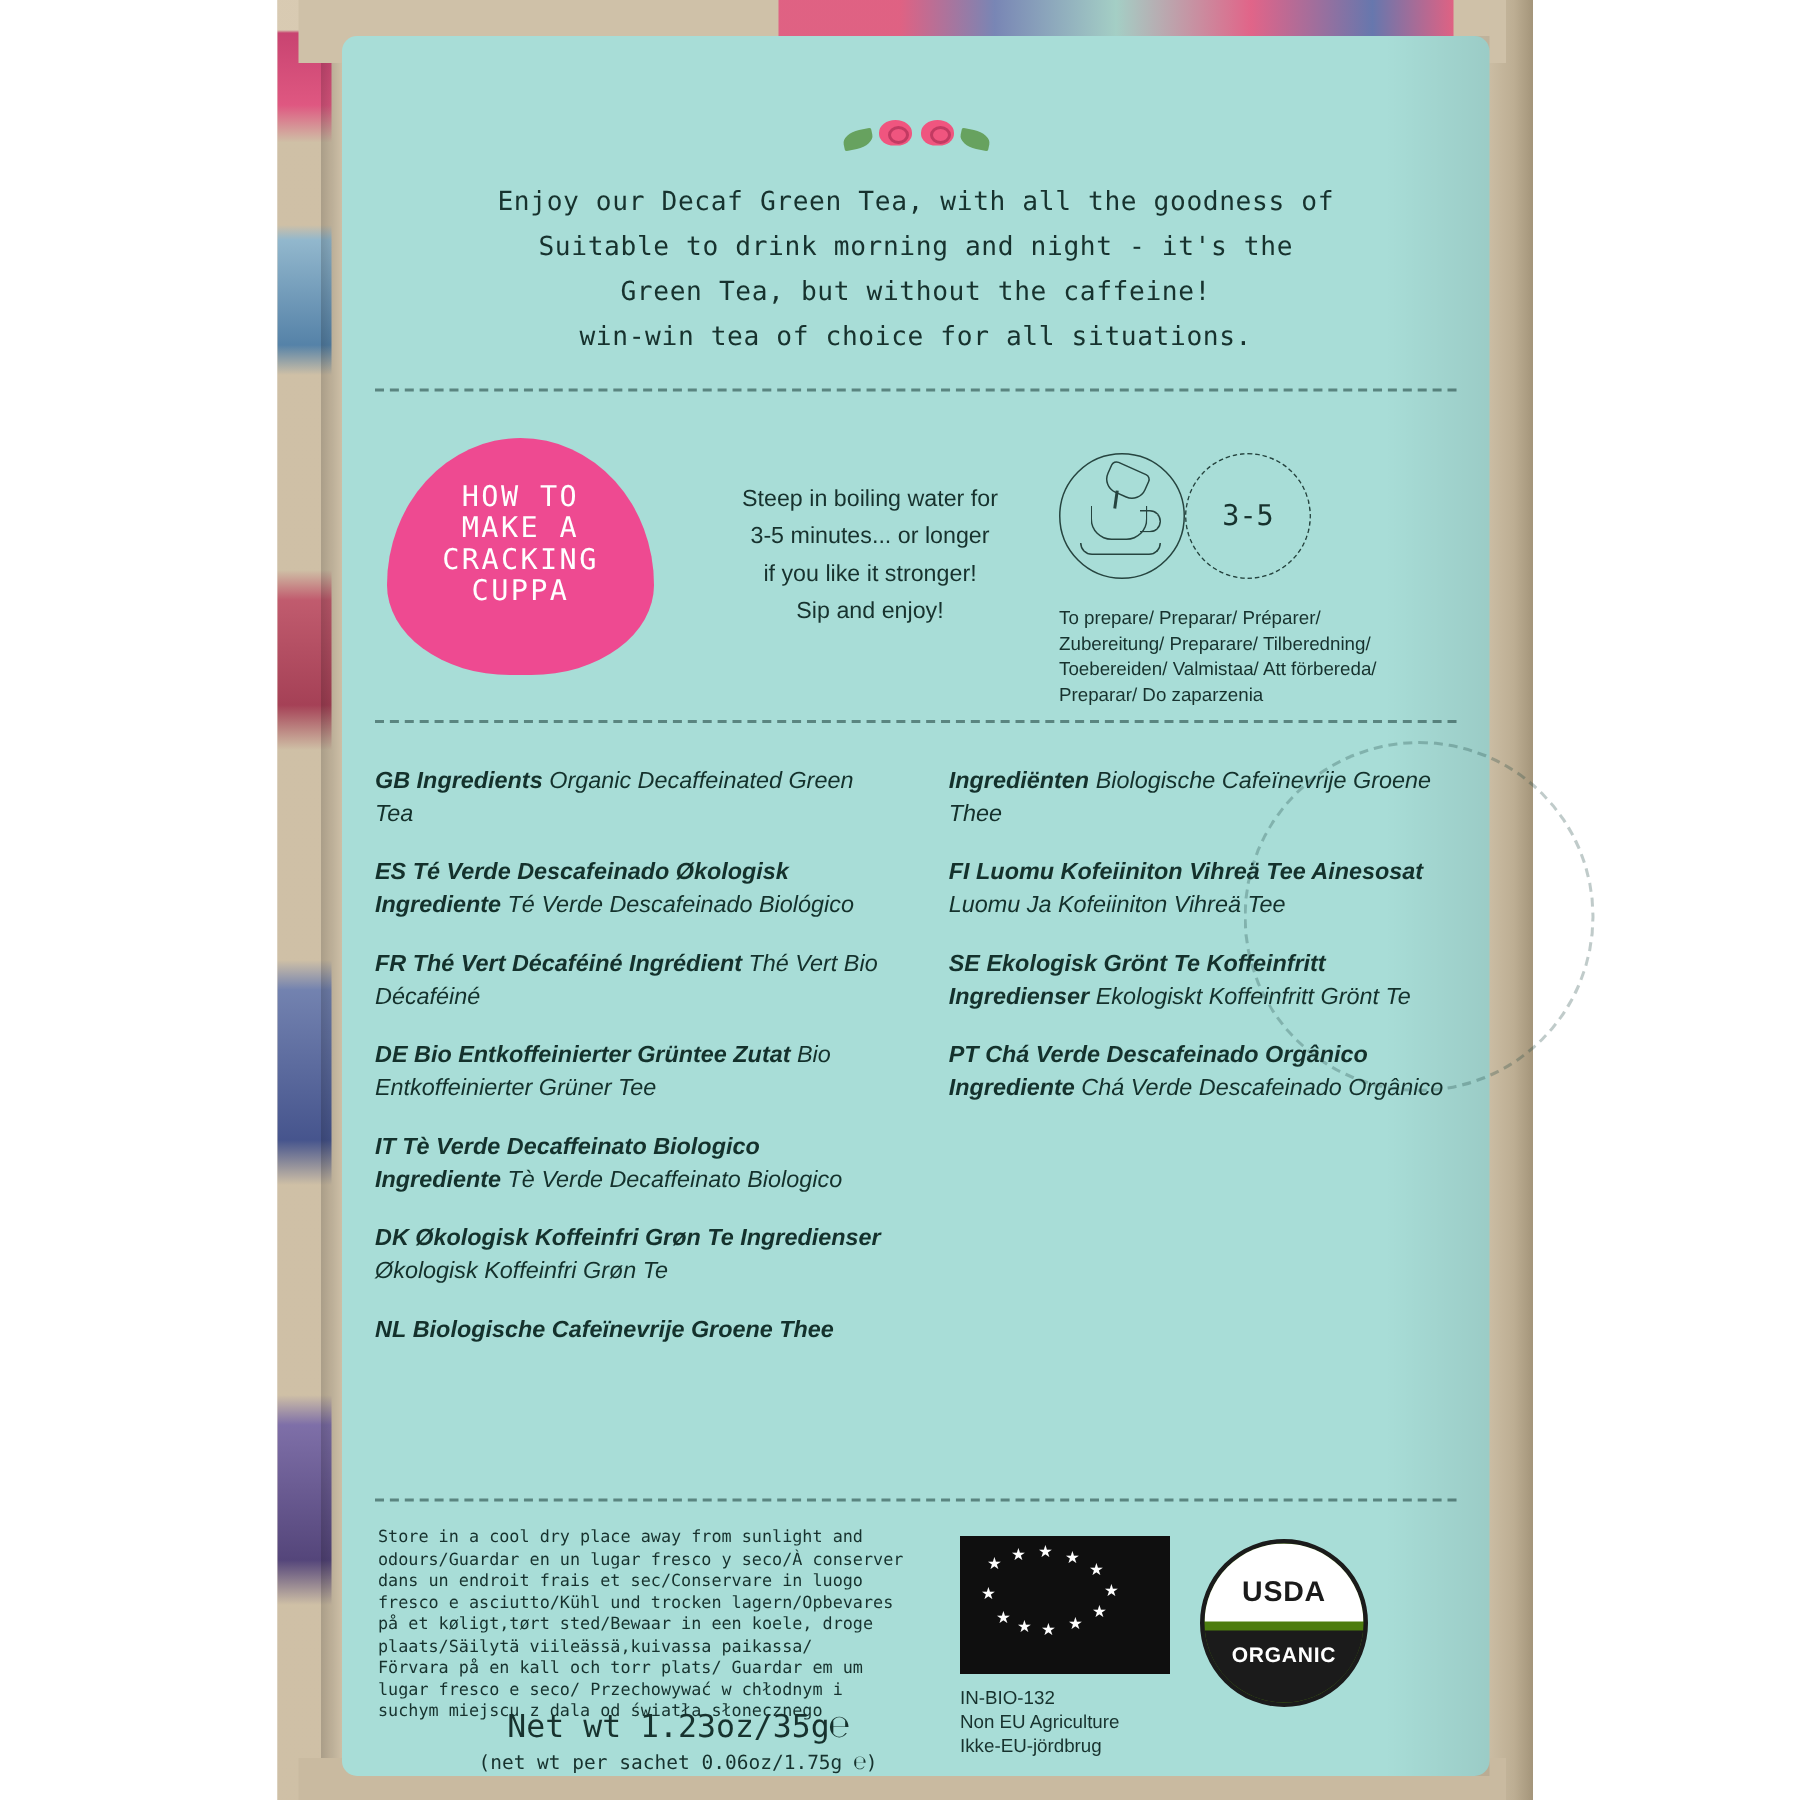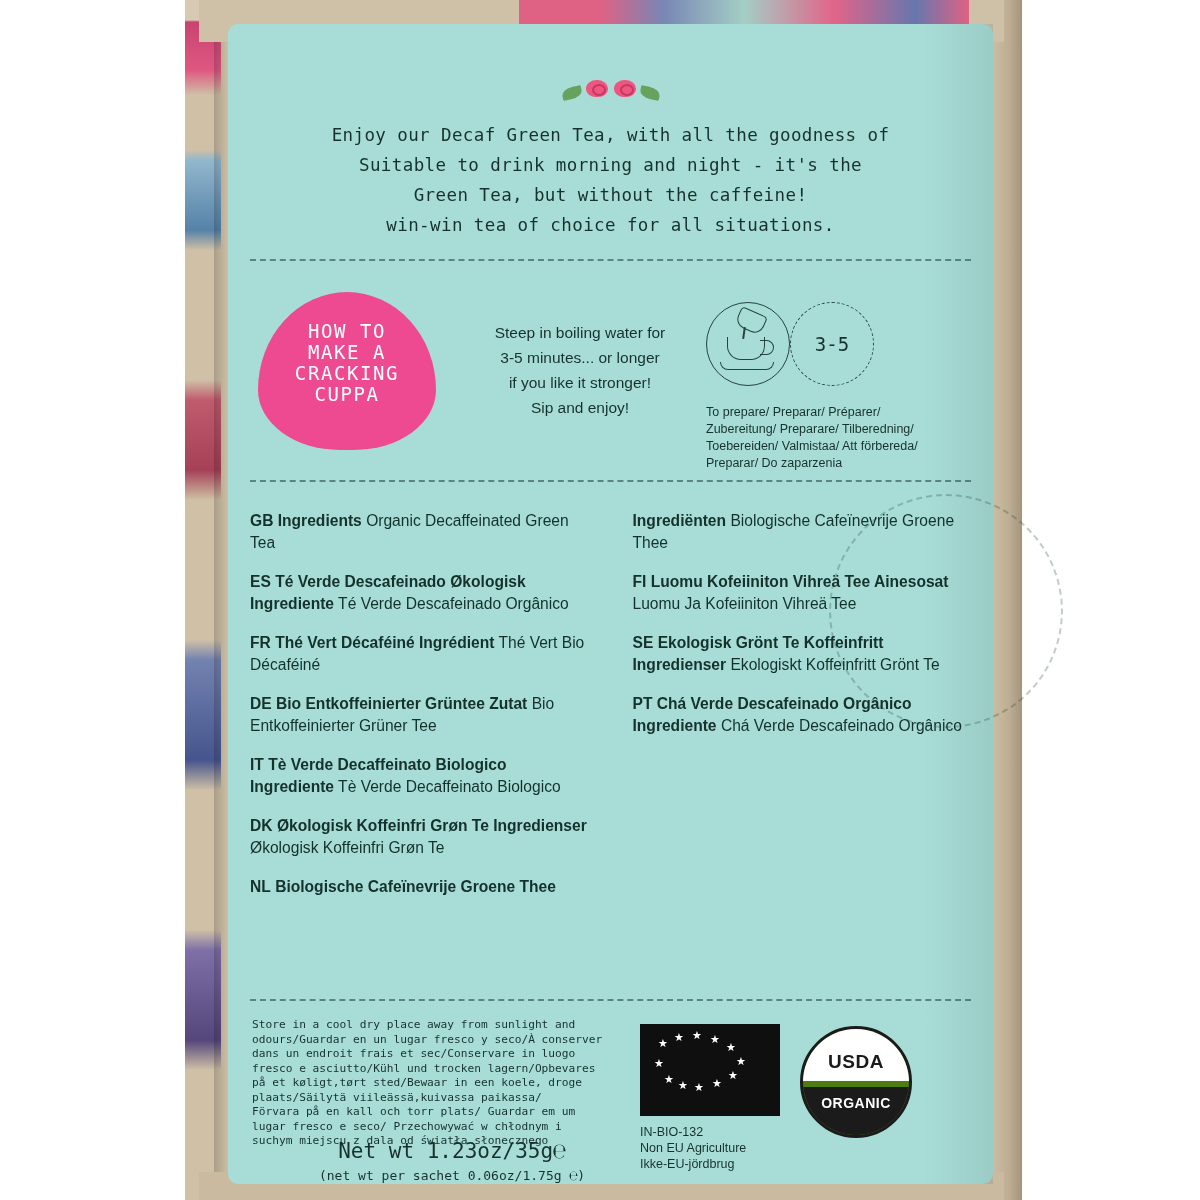--- a/index.html
+++ b/index.html
@@ -312,6 +312,7 @@
     top: 486px;
     display: flex;
     gap: 44px;
+    font-style: italic;
   }
   .col { width: 48%; }
   .ing-block {

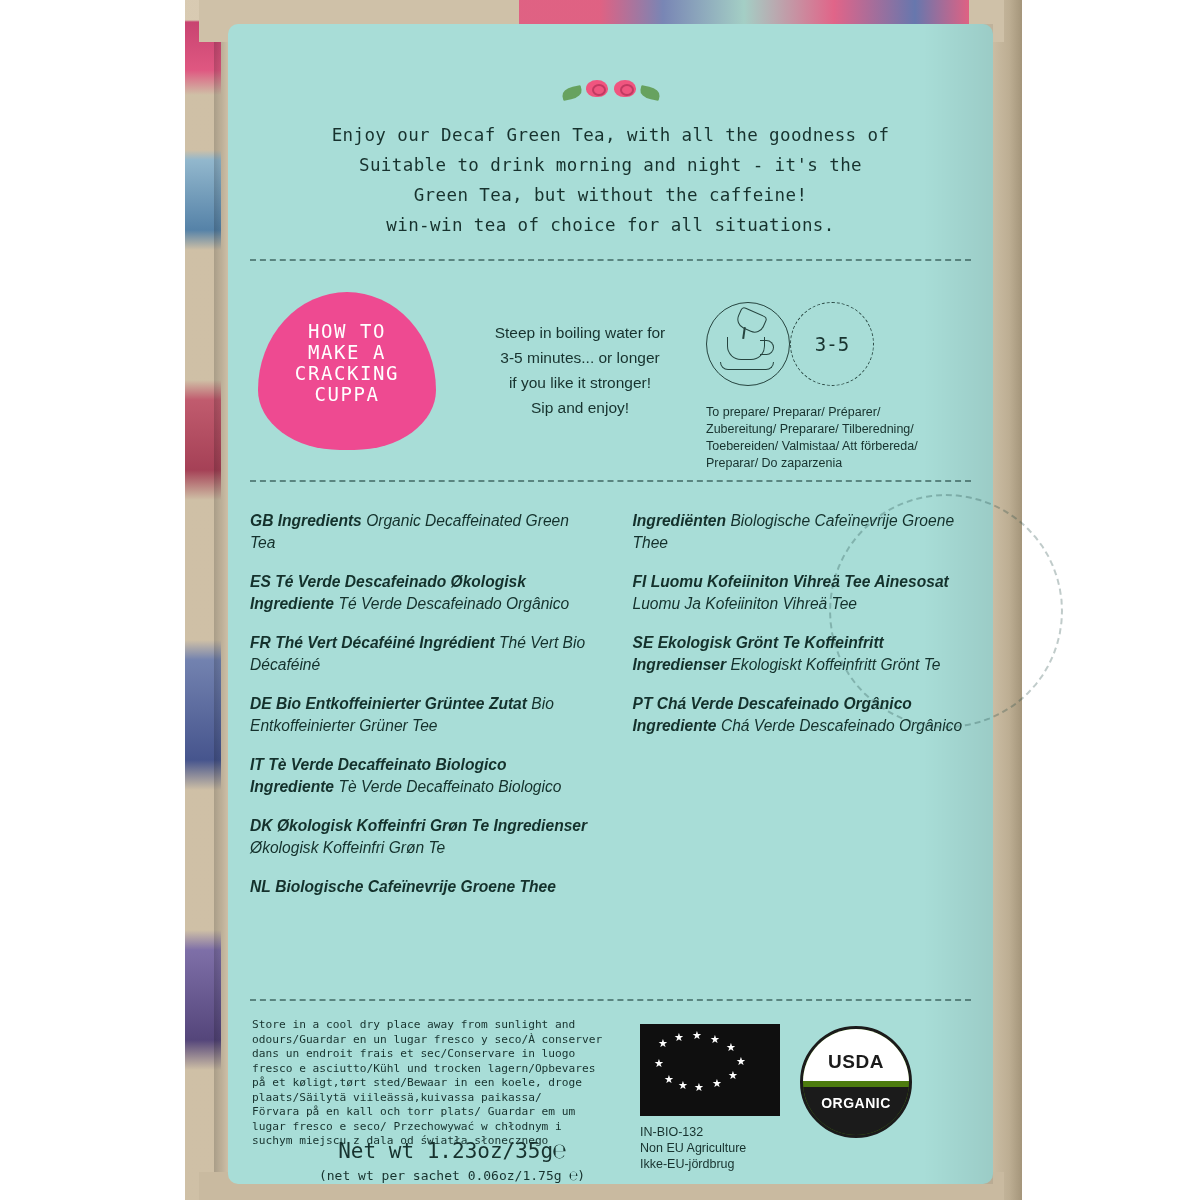--- a/index.html
+++ b/index.html
@@ -502,7 +502,7 @@
         <div class="ing-block">
           <b>ES</b>
           <b>Té Verde Descafeinado Økologisk Ingrediente</b>
-          <span>Té Verde Descafeinado Orgânico</span>
+          <span>Té Verde Descafeinado Biológico</span>
         </div>
         <div class="ing-block">
           <b>FR</b>

